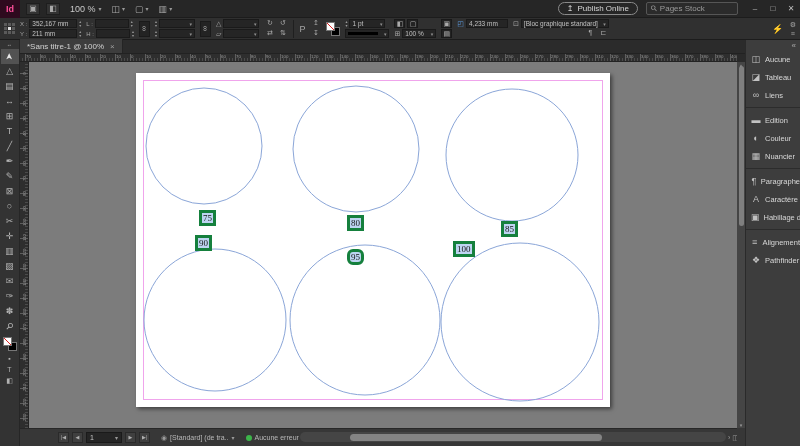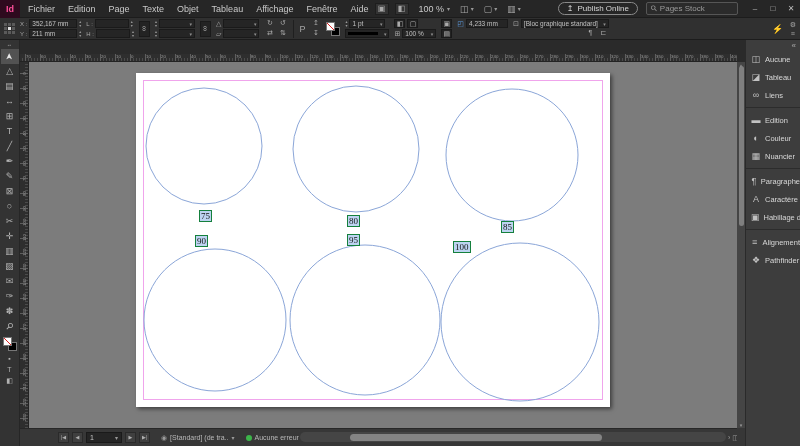--- a/index.html
+++ b/index.html
@@ -140,17 +140,6 @@
 
   <div class="menubar">
     <div class="logo">Id</div>
-    <div class="menus" id="menus">
-        <span class="menu-item">Fichier</span>
-        <span class="menu-item">Edition</span>
-        <span class="menu-item">Page</span>
-        <span class="menu-item">Texte</span>
-        <span class="menu-item">Objet</span>
-        <span class="menu-item">Tableau</span>
-        <span class="menu-item">Affichage</span>
-        <span class="menu-item">Fenêtre</span>
-        <span class="menu-item">Aide</span>
-      </div>
     <div id="mb-icons" style="display:flex">
         <div class="mb-iconbtn">▣</div>
         <div class="mb-iconbtn">◧</div>

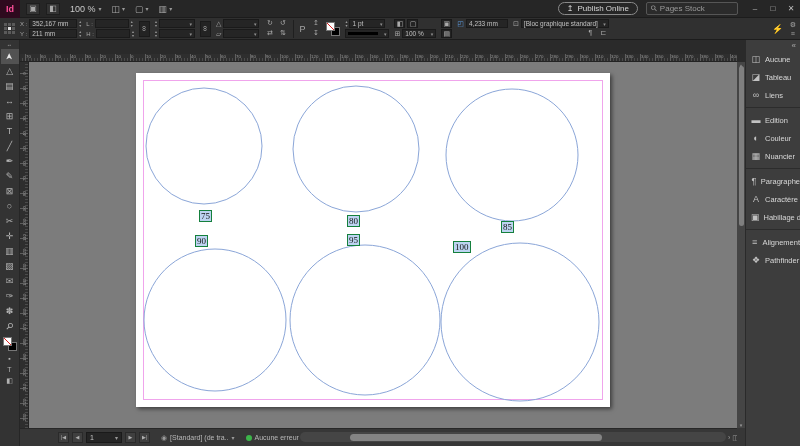--- a/index.html
+++ b/index.html
@@ -352,6 +352,12 @@
     </div>
   </div>
 
+  <div class="tabbar">
+    <div class="doctab">
+      <span>*Sans titre-1 @ 100%</span>
+      <span class="tab-close">×</span>
+    </div>
+  </div>
 
   <div class="tools" id="tools">
     <div class="tools-grip">▪▪</div>

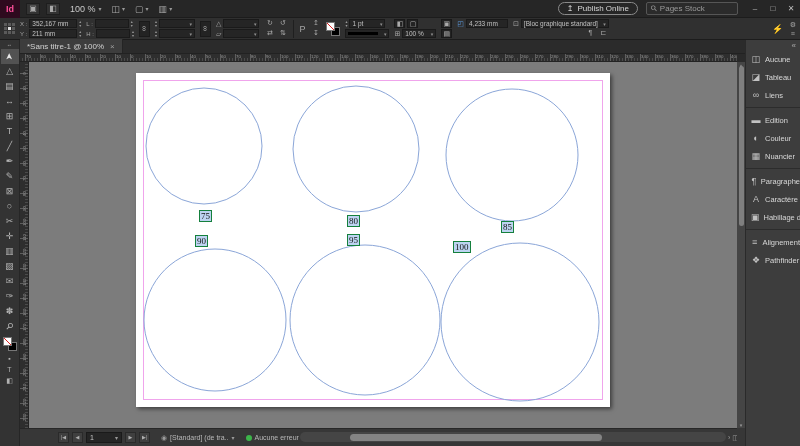--- a/index.html
+++ b/index.html
@@ -102,7 +102,7 @@
   .margin-guide { position:absolute; inset:7px; border:1px solid #f0a4ec; }
   .circles-svg { position:absolute; left:0; top:0; width:474px; height:334px; }
   .shape-label { position:absolute; font-family:"Liberation Serif", serif; font-size:9px; line-height:10px;
-    color:#141414; background:#bdd4f1; border:1px solid #15803d; padding:0 1px; }
+    color:#141414; background:#bdd4f1; border:3px solid #15803d; padding:0 1px; }
 
   
   .vscroll { position:absolute; left:737px; top:62px; width:8px; height:366px; background:#454545; }

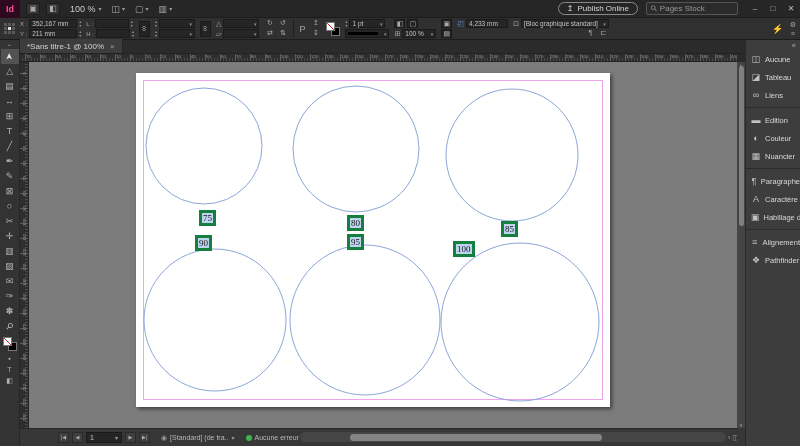--- a/index.html
+++ b/index.html
@@ -481,7 +481,7 @@
         <div class="shape-label" style="left: 211px; top: 142px;">80</div>
         <div class="shape-label" style="left: 365px; top: 148px;">85</div>
         <div class="shape-label" style="left: 59px; top: 162px;">90</div>
-        <div class="shape-label" style="left: 211px; top: 161px;">95</div>
+        <div class="shape-label" style="left: 211px; top: 176px; border-radius: 6px;">95</div>
         <div class="shape-label" style="left: 317px; top: 168px;">100</div>
       </div>
   </div>

